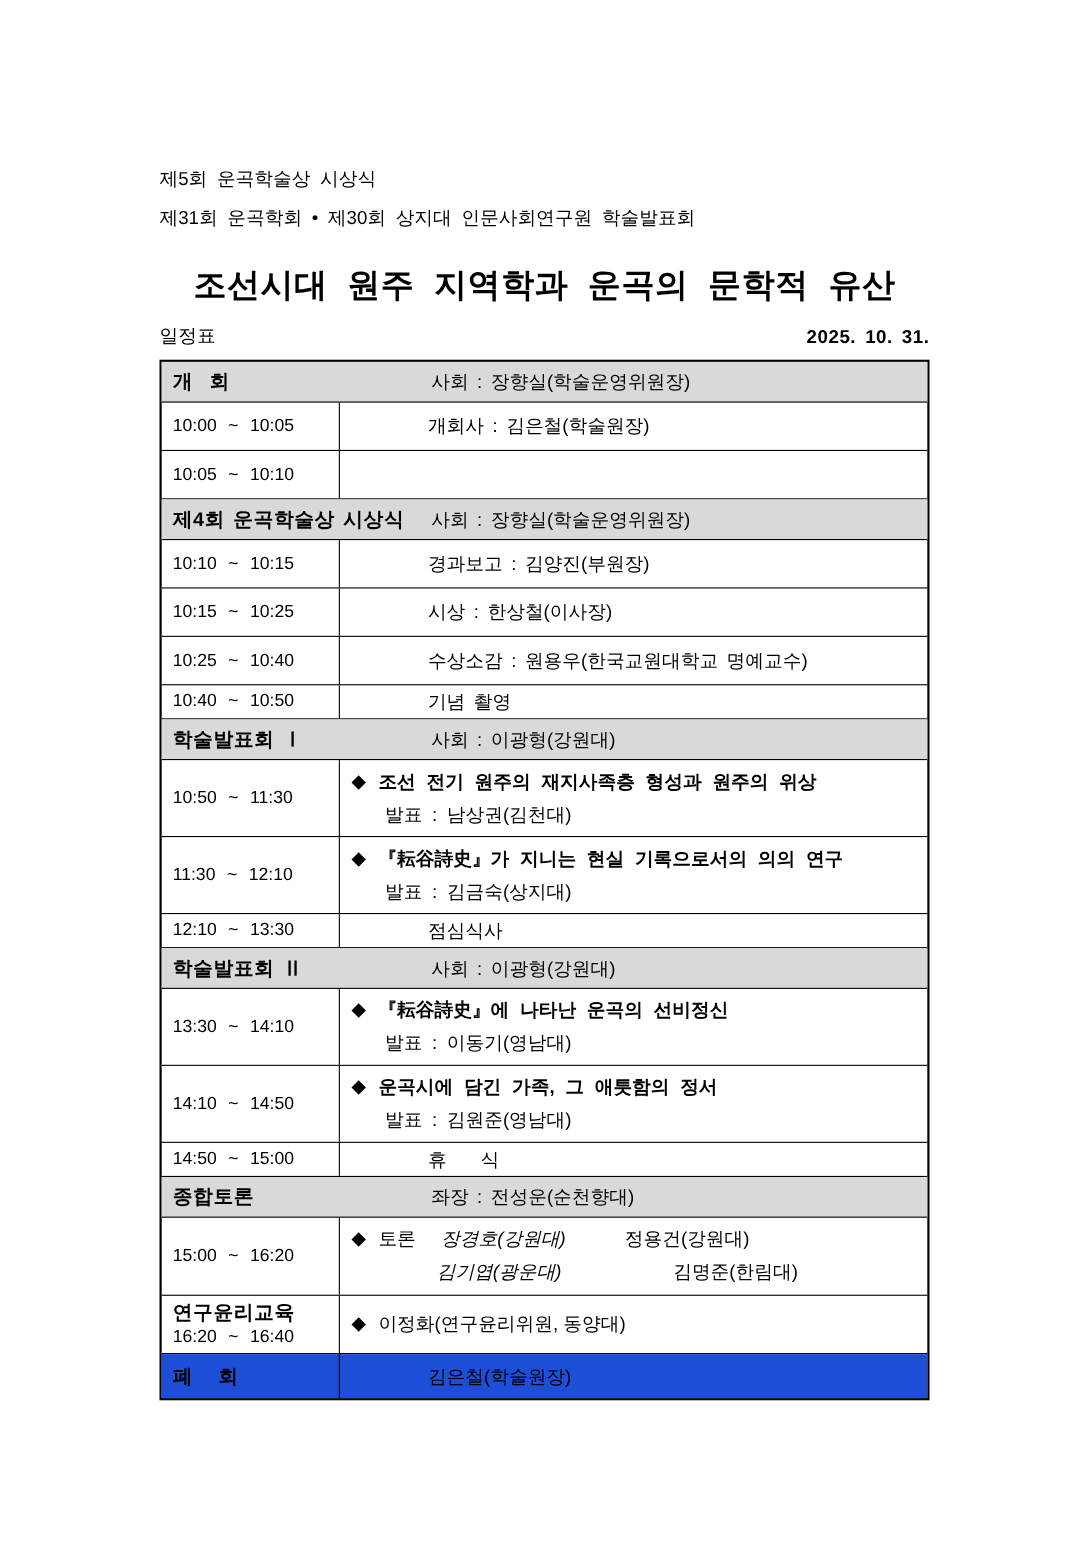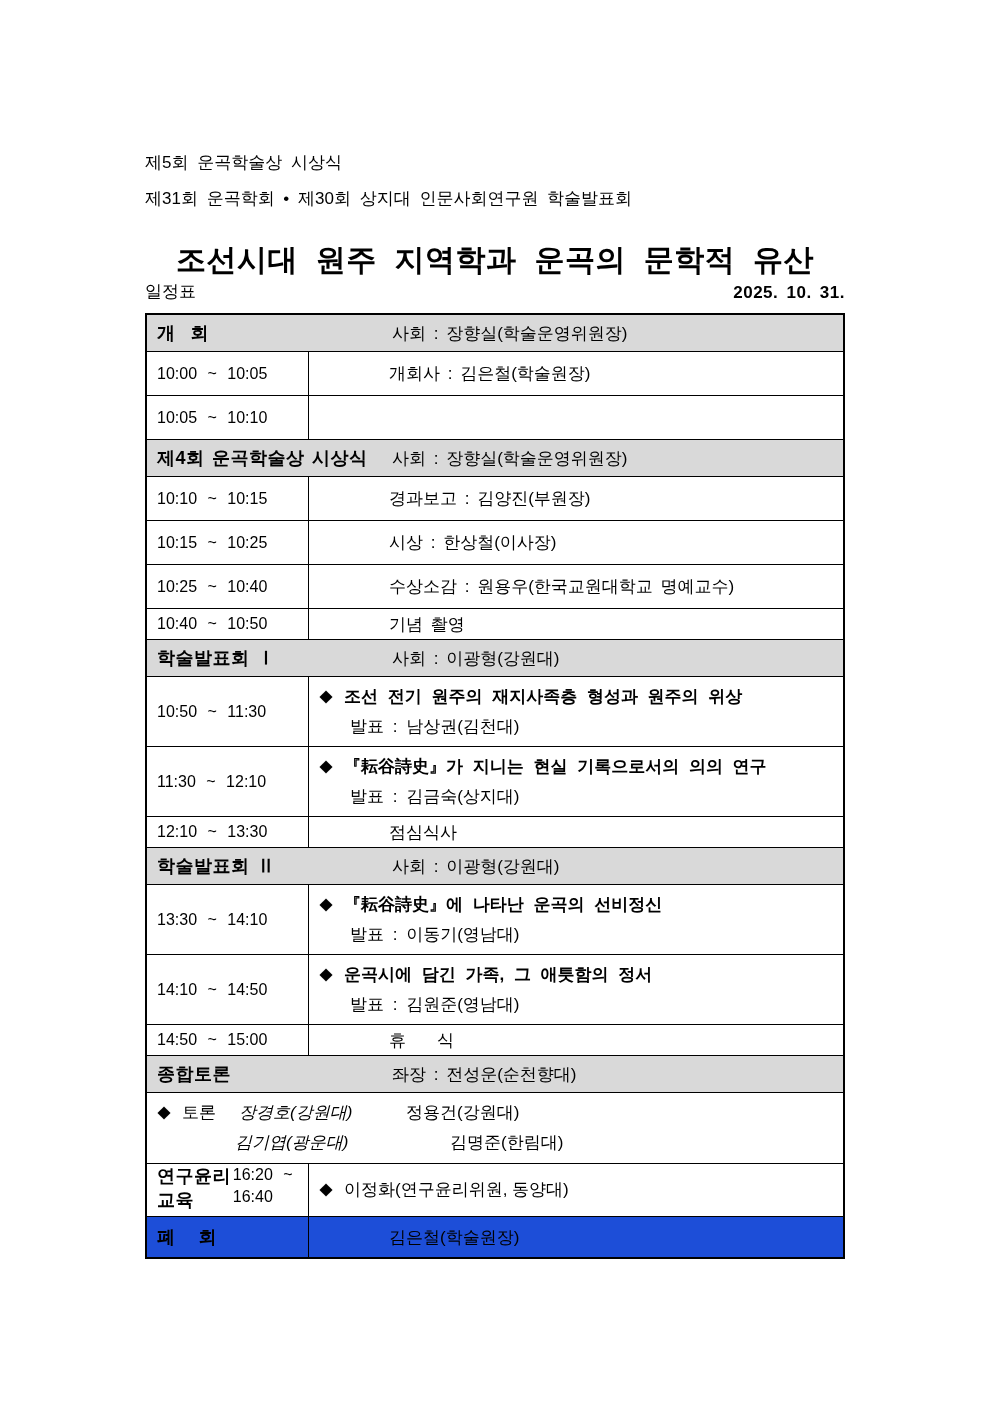--- a/index.html
+++ b/index.html
@@ -19,7 +19,7 @@
     letter-spacing:0.5px; word-spacing:9px; line-height:40px; white-space:pre-wrap;
   }
 
-  .meta-row { display:flex; justify-content:space-between; align-items:flex-end; }
+  .meta-row { margin-top:14px; display:flex; justify-content:space-between; align-items:flex-end; }
   .schedule-label { font-size:17px; }
   .event-date { font-size:17px; font-weight:bold; word-spacing:3px; letter-spacing:0.5px; }
 

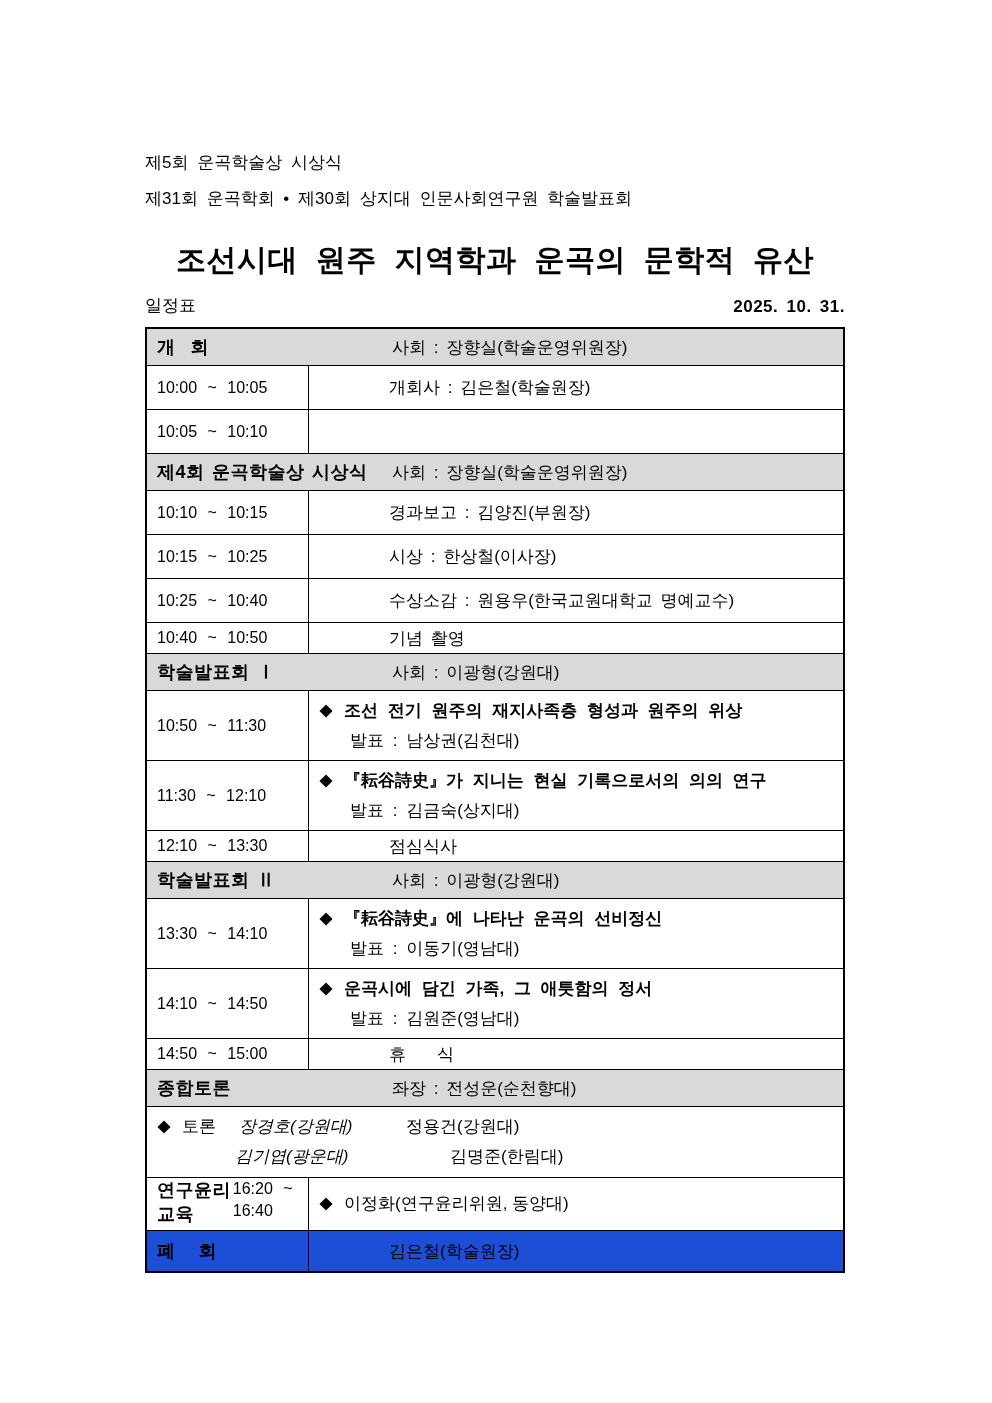--- a/index.html
+++ b/index.html
@@ -200,6 +200,7 @@
     </div>
 
     <div class="row h65">
+      <div class="tcell">15:00 ~ 16:20</div>
       <div class="ccell vstack">
         <div class="disc-line">
           <span class="diamond">◆</span>

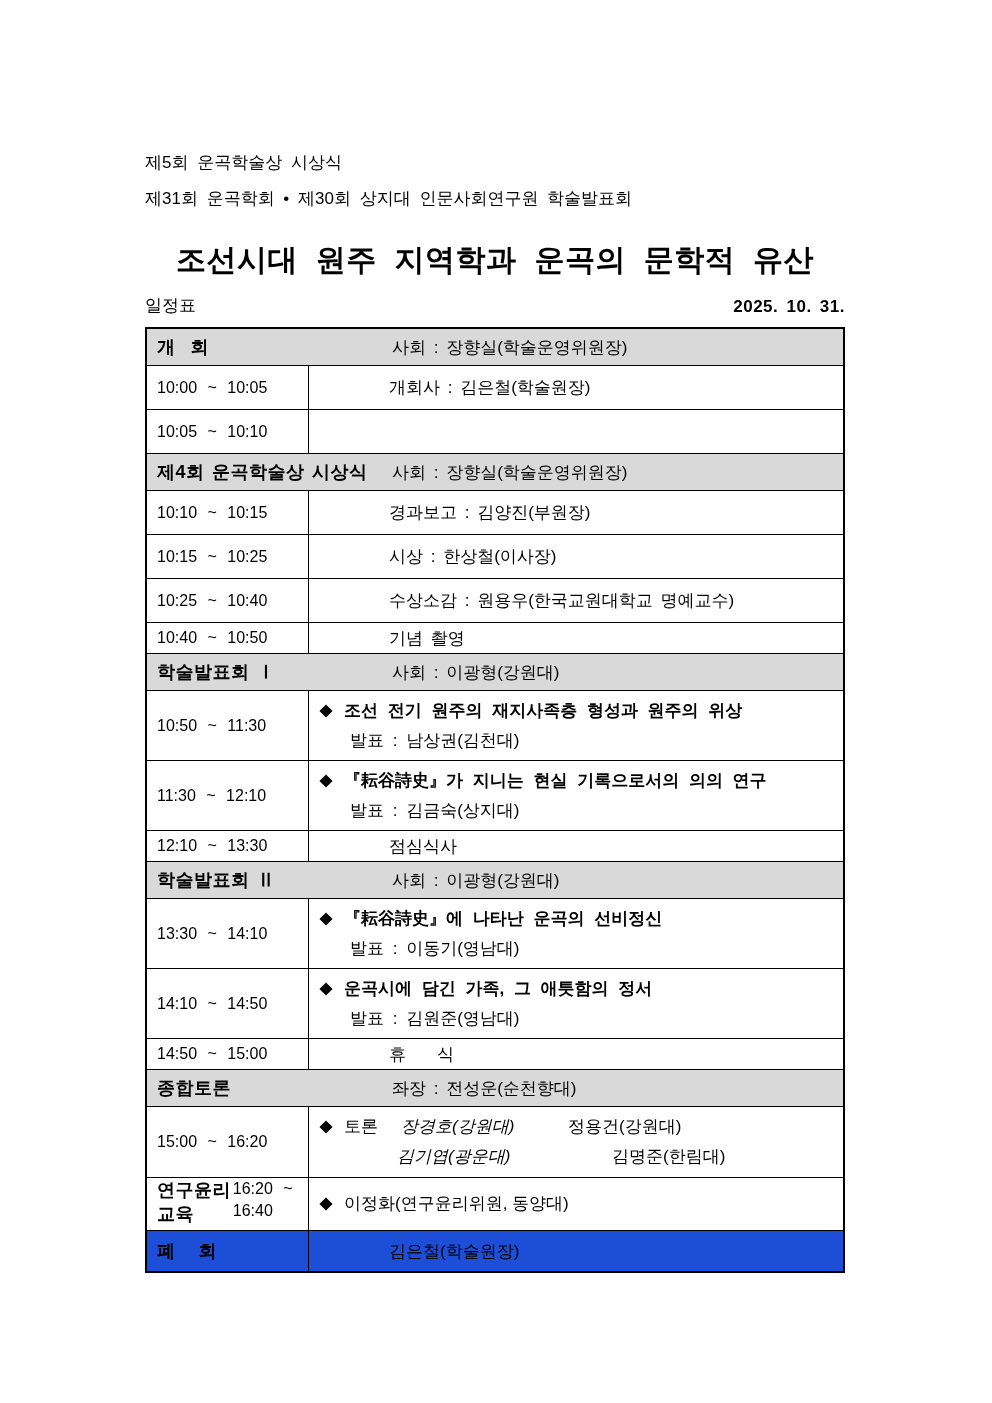--- a/index.html
+++ b/index.html
@@ -56,7 +56,7 @@
   .disc-col1 { width:167px; white-space:pre-wrap;font-style:italic; }
   .disc-line2 { margin-left:78px;gap:48px; }
 
-  .ethics-cell { flex-direction:row; align-items:flex-start; justify-content:center; display:flex; }
+  .ethics-cell { flex-direction:column; align-items:flex-start; justify-content:center; display:flex; }
   .ethics-label { font-weight:bold; font-size:18px; line-height:24px; letter-spacing:0.5px; }
   .ethics-time { font-size:16px; line-height:22px; word-spacing:6px; white-space:pre-wrap; }
 </style>

